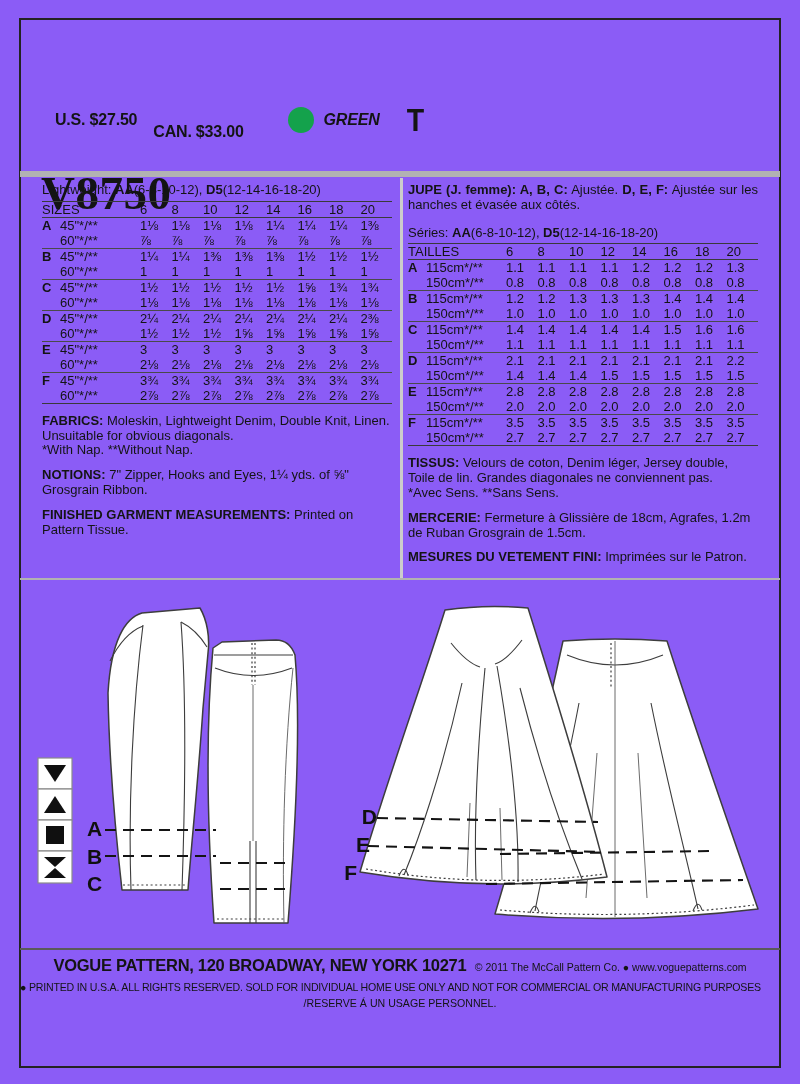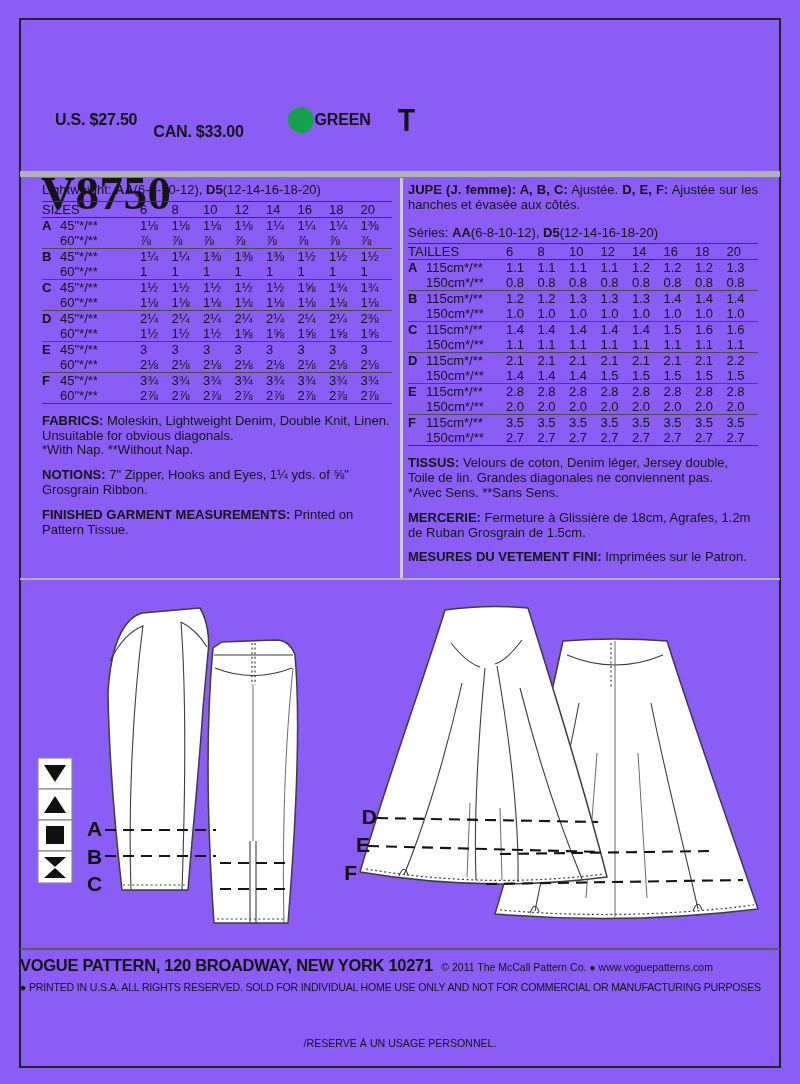--- a/index.html
+++ b/index.html
@@ -11,7 +11,7 @@
   .price-row{position:absolute;left:55px;top:99px;display:flex;align-items:center;font-weight:bold;font-size:16px;letter-spacing:-0.2px;}
   .price-can{margin-left:16px;margin-top:24px;}
   .dot{width:26px;height:26px;border-radius:50%;background:#14a24c;margin-left:44px;}
-  .green-lbl{margin-left:1px;}
+  .green-lbl{margin-left:10px;font-style:italic;}
   .cup{margin-left:26px;font-size:31px;line-height:1;transform:scaleX(0.92);}
   .vnum{position:absolute;left:41px;top:122px;font-family:"Liberation Serif","DejaVu Serif",serif;
         font-weight:bold;font-size:47px;letter-spacing:0.5px;margin-top:44px;}

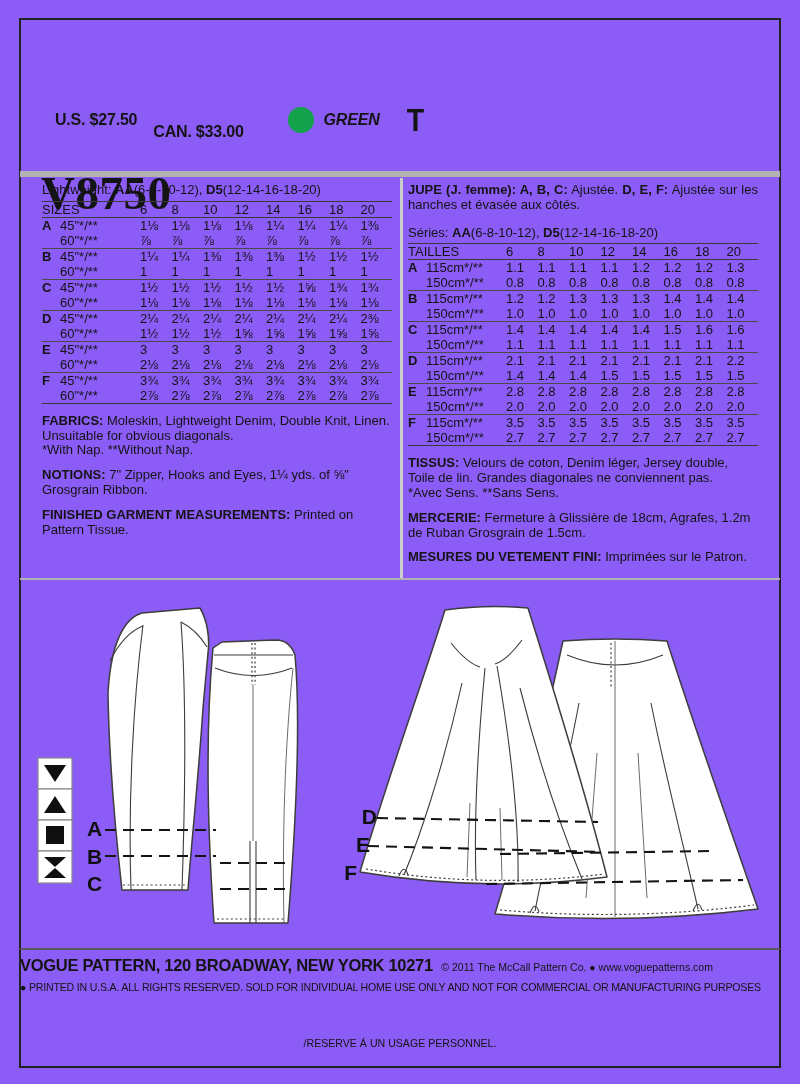--- a/index.html
+++ b/index.html
@@ -49,7 +49,7 @@
 
   
   .footer-rule{position:absolute;left:20px;top:948px;width:760px;height:1.5px;background:#5a5a5a;}
-  .footer1{position:absolute;left:20px;top:956px;width:760px;white-space:nowrap;}
+  .footer1{position:absolute;left:20px;top:956px;width:760px;text-align:center;white-space:nowrap;}
   .footer1 .addr{font-weight:bold;font-size:16.5px;letter-spacing:-0.3px;}
   .footer1 .cw{font-size:10.5px;margin-left:4px;}
   .footer2{position:absolute;left:20px;top:981px;width:728px;text-align:center;font-size:10.6px;letter-spacing:-0.2px;white-space:nowrap;}

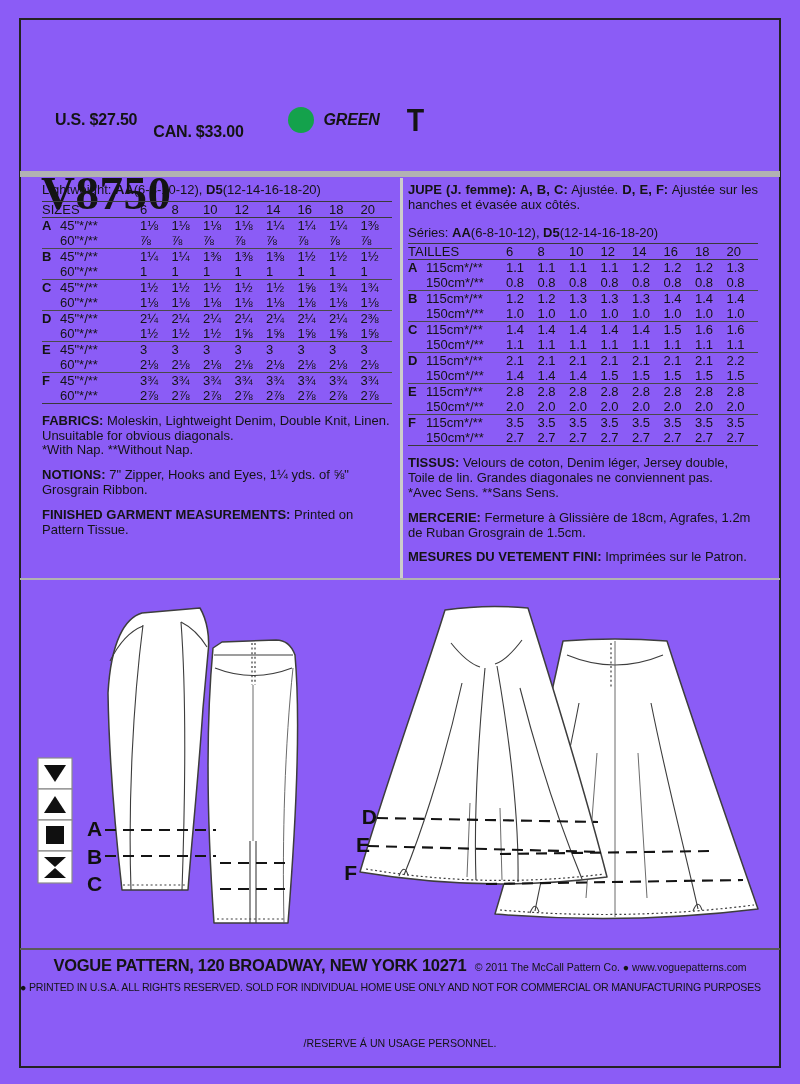--- a/index.html
+++ b/index.html
@@ -53,7 +53,7 @@
   .footer1 .addr{font-weight:bold;font-size:16.5px;letter-spacing:-0.3px;}
   .footer1 .cw{font-size:10.5px;margin-left:4px;}
   .footer2{position:absolute;left:20px;top:981px;width:728px;text-align:center;font-size:10.6px;letter-spacing:-0.2px;white-space:nowrap;}
-  .footer3{position:absolute;left:20px;top:1037px;width:760px;text-align:center;font-size:10.6px;}
+  .footer3{position:absolute;left:20px;top:997px;width:760px;text-align:center;font-size:10.6px;}
 </style>
 </head>
 <body>

